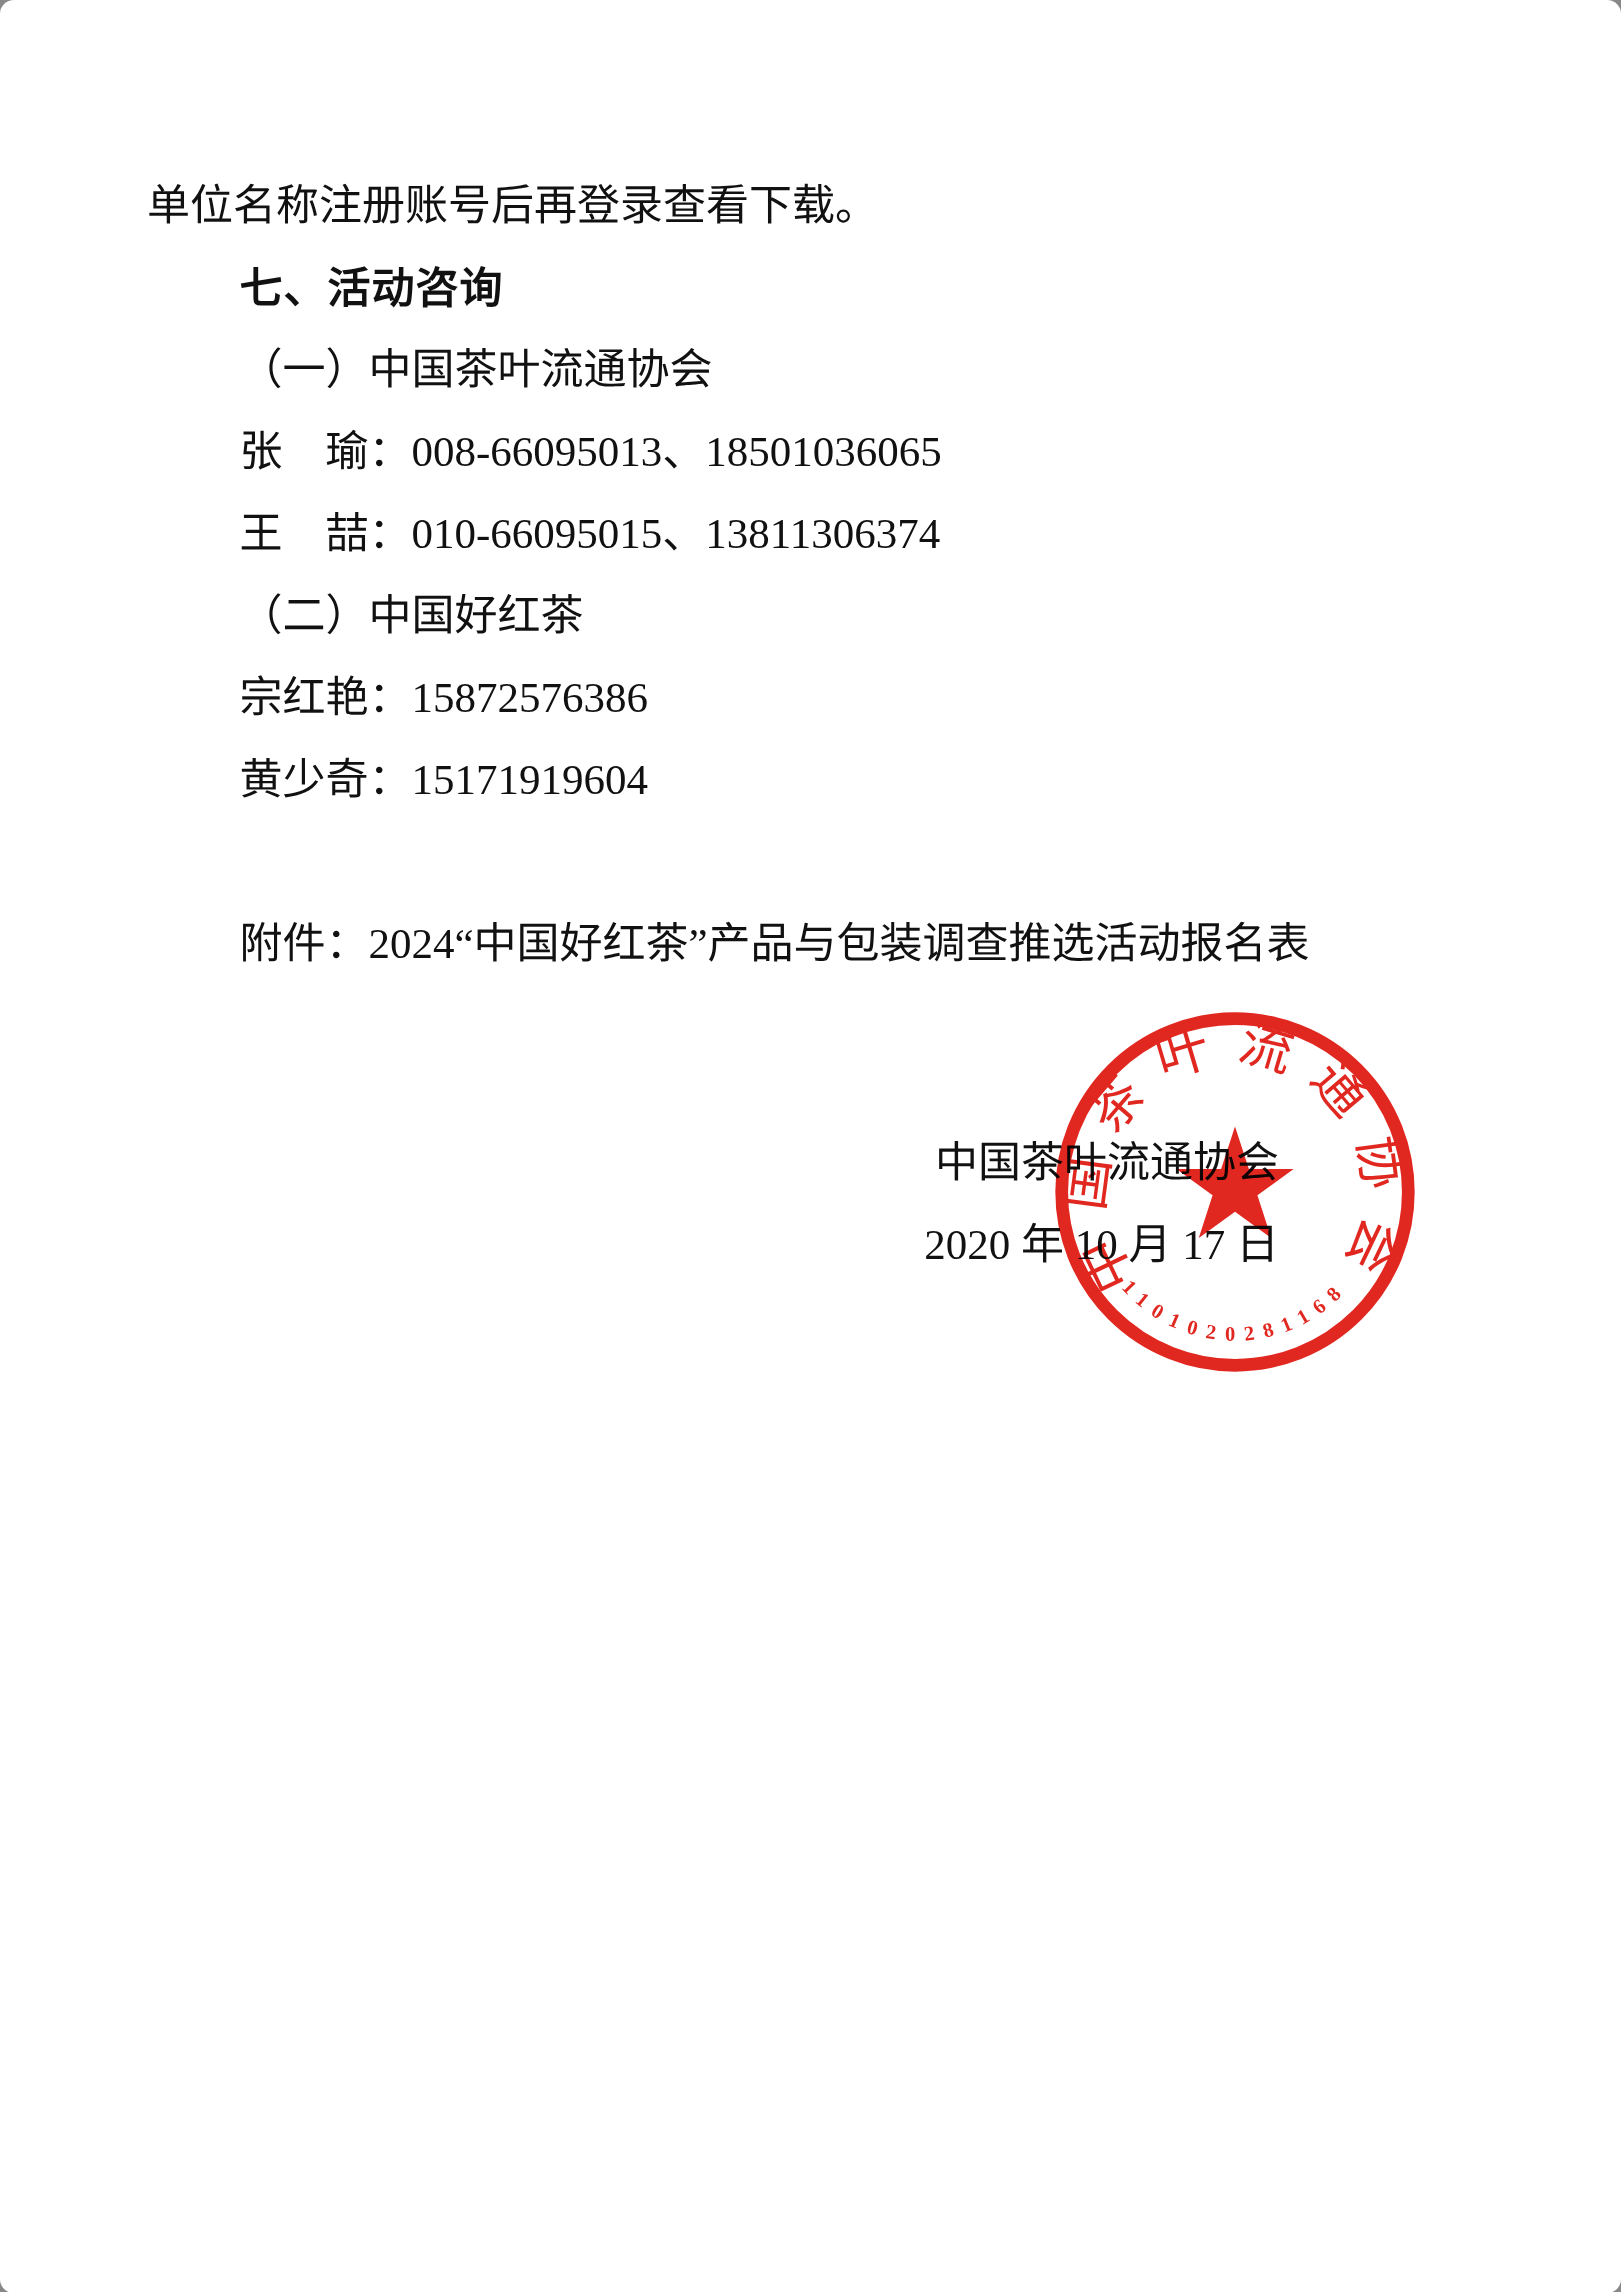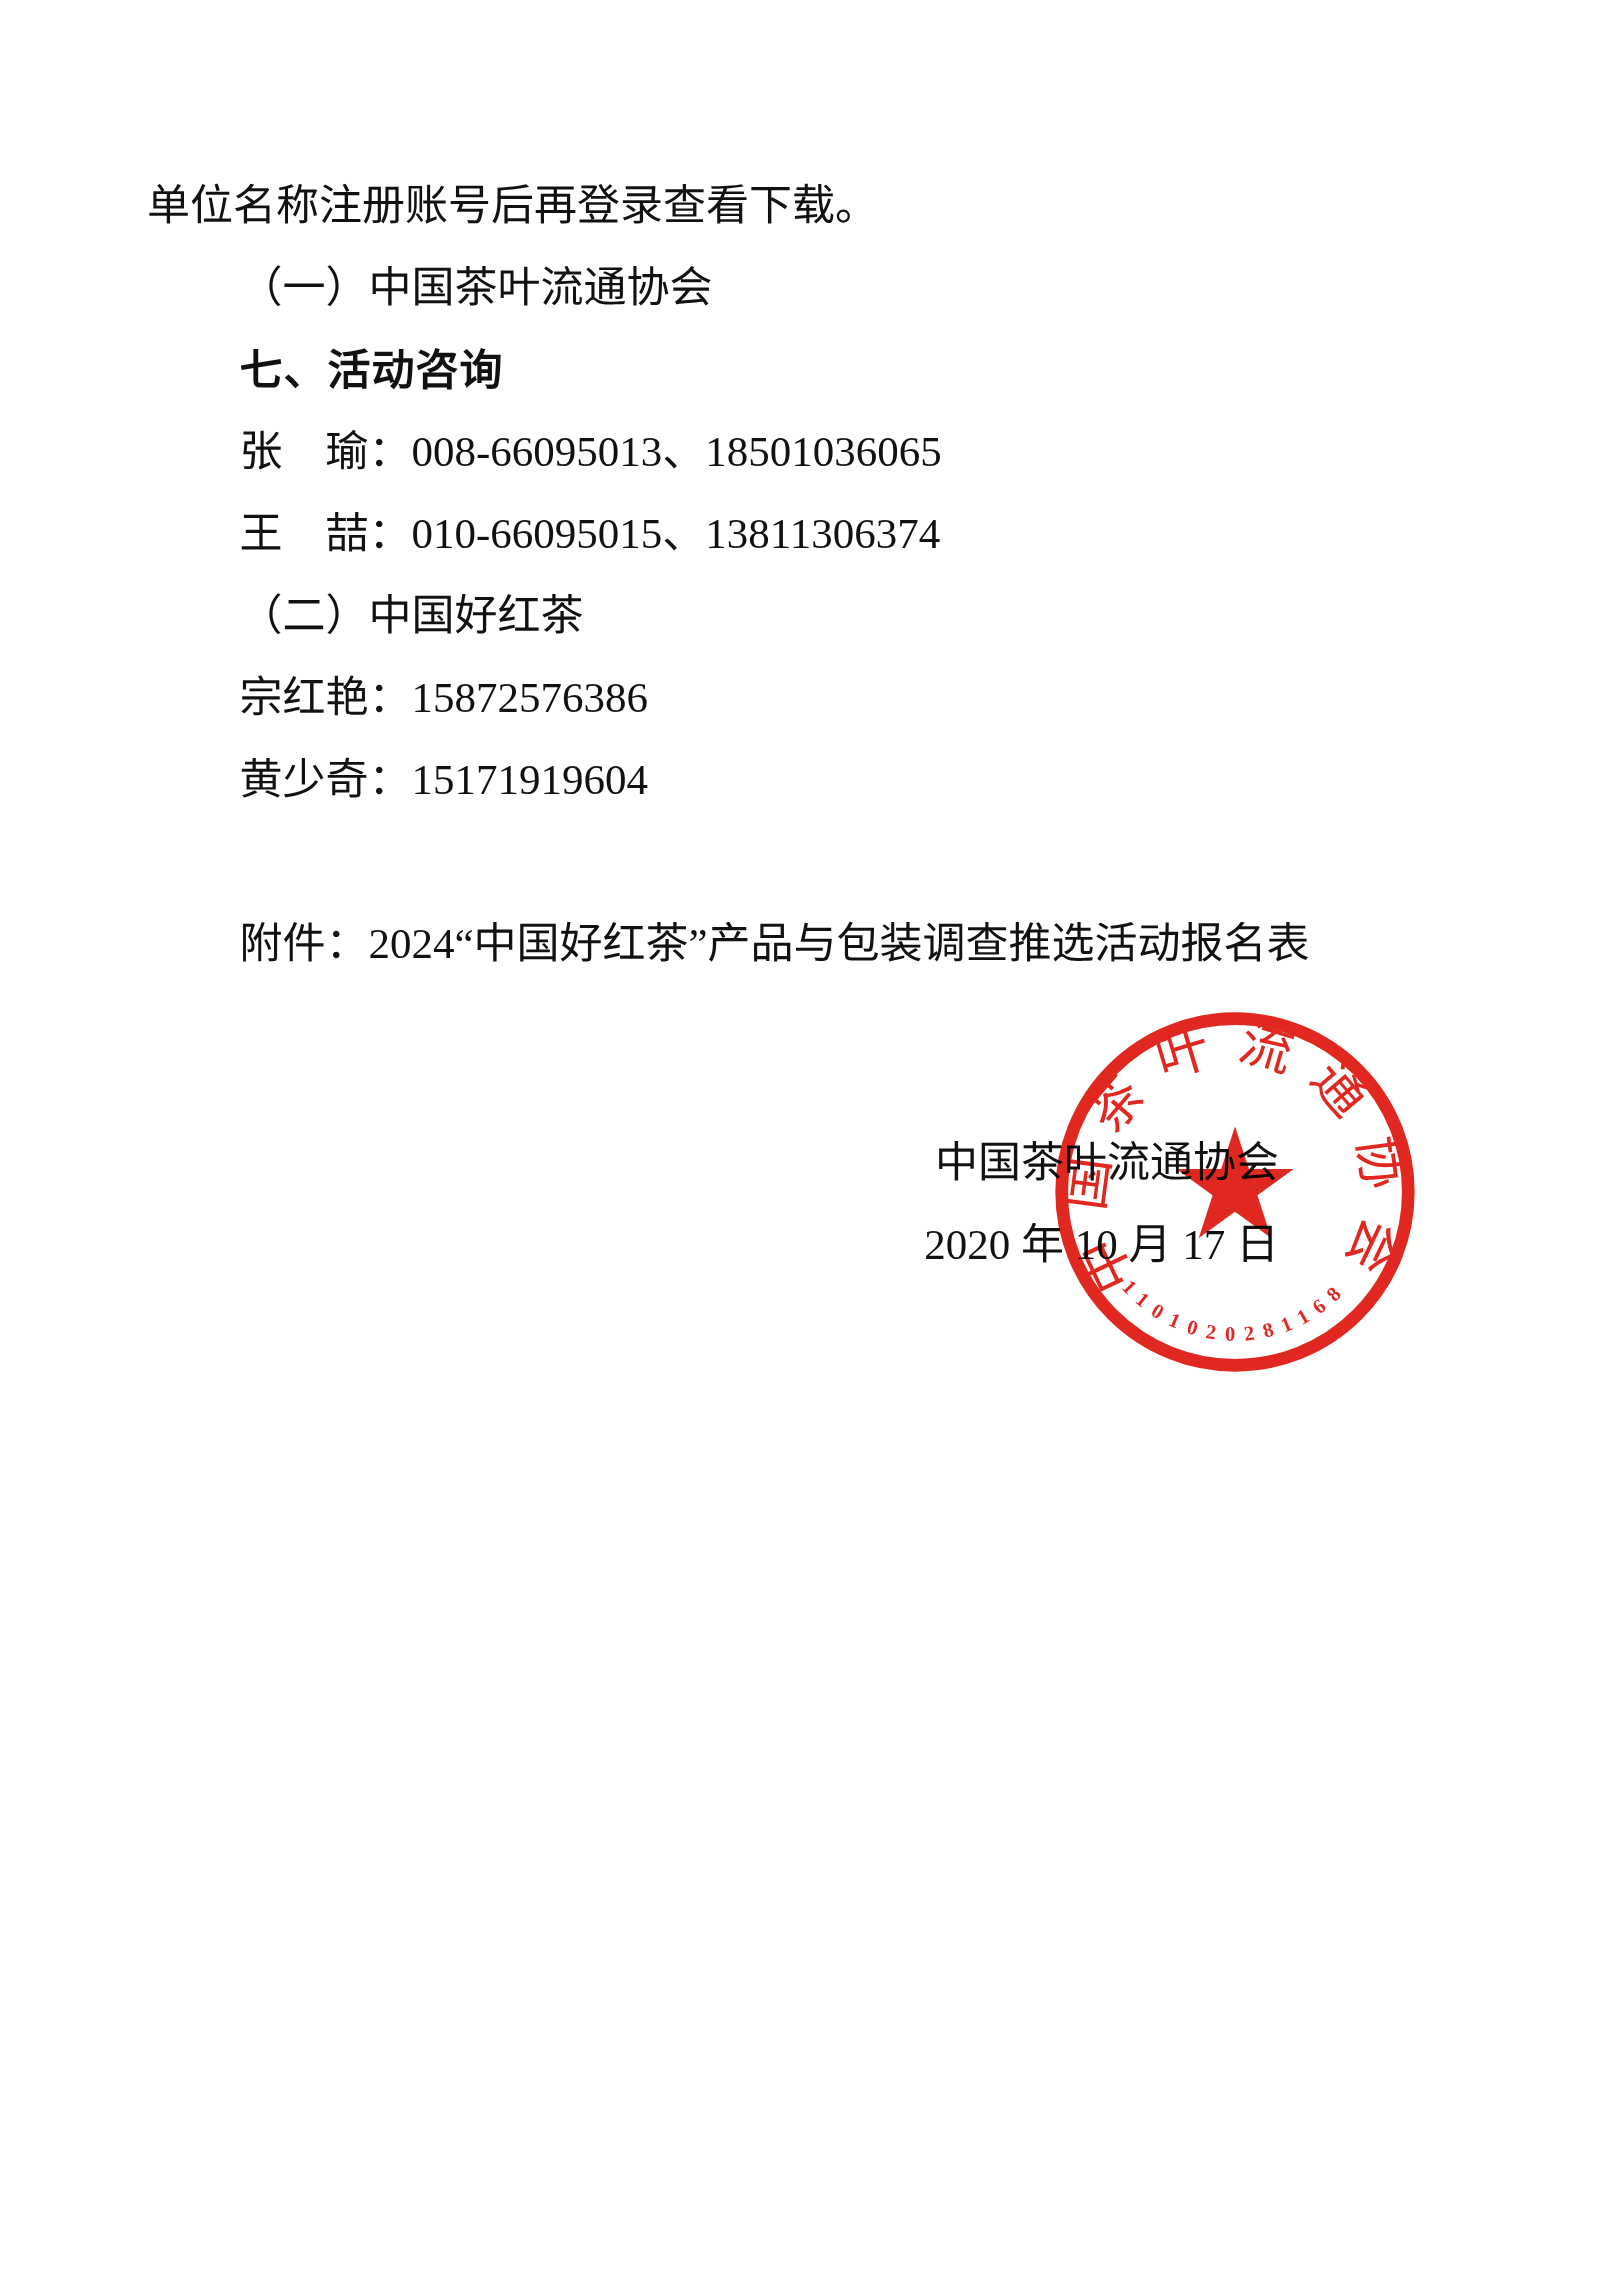--- a/index.html
+++ b/index.html
@@ -11,6 +11,7 @@
     font-family:"Liberation Serif","DejaVu Serif",serif;
     color:#111;
     overflow:hidden;
+    border-radius:14px;
   }
   .content{
     padding:165px 147px 0 147px;

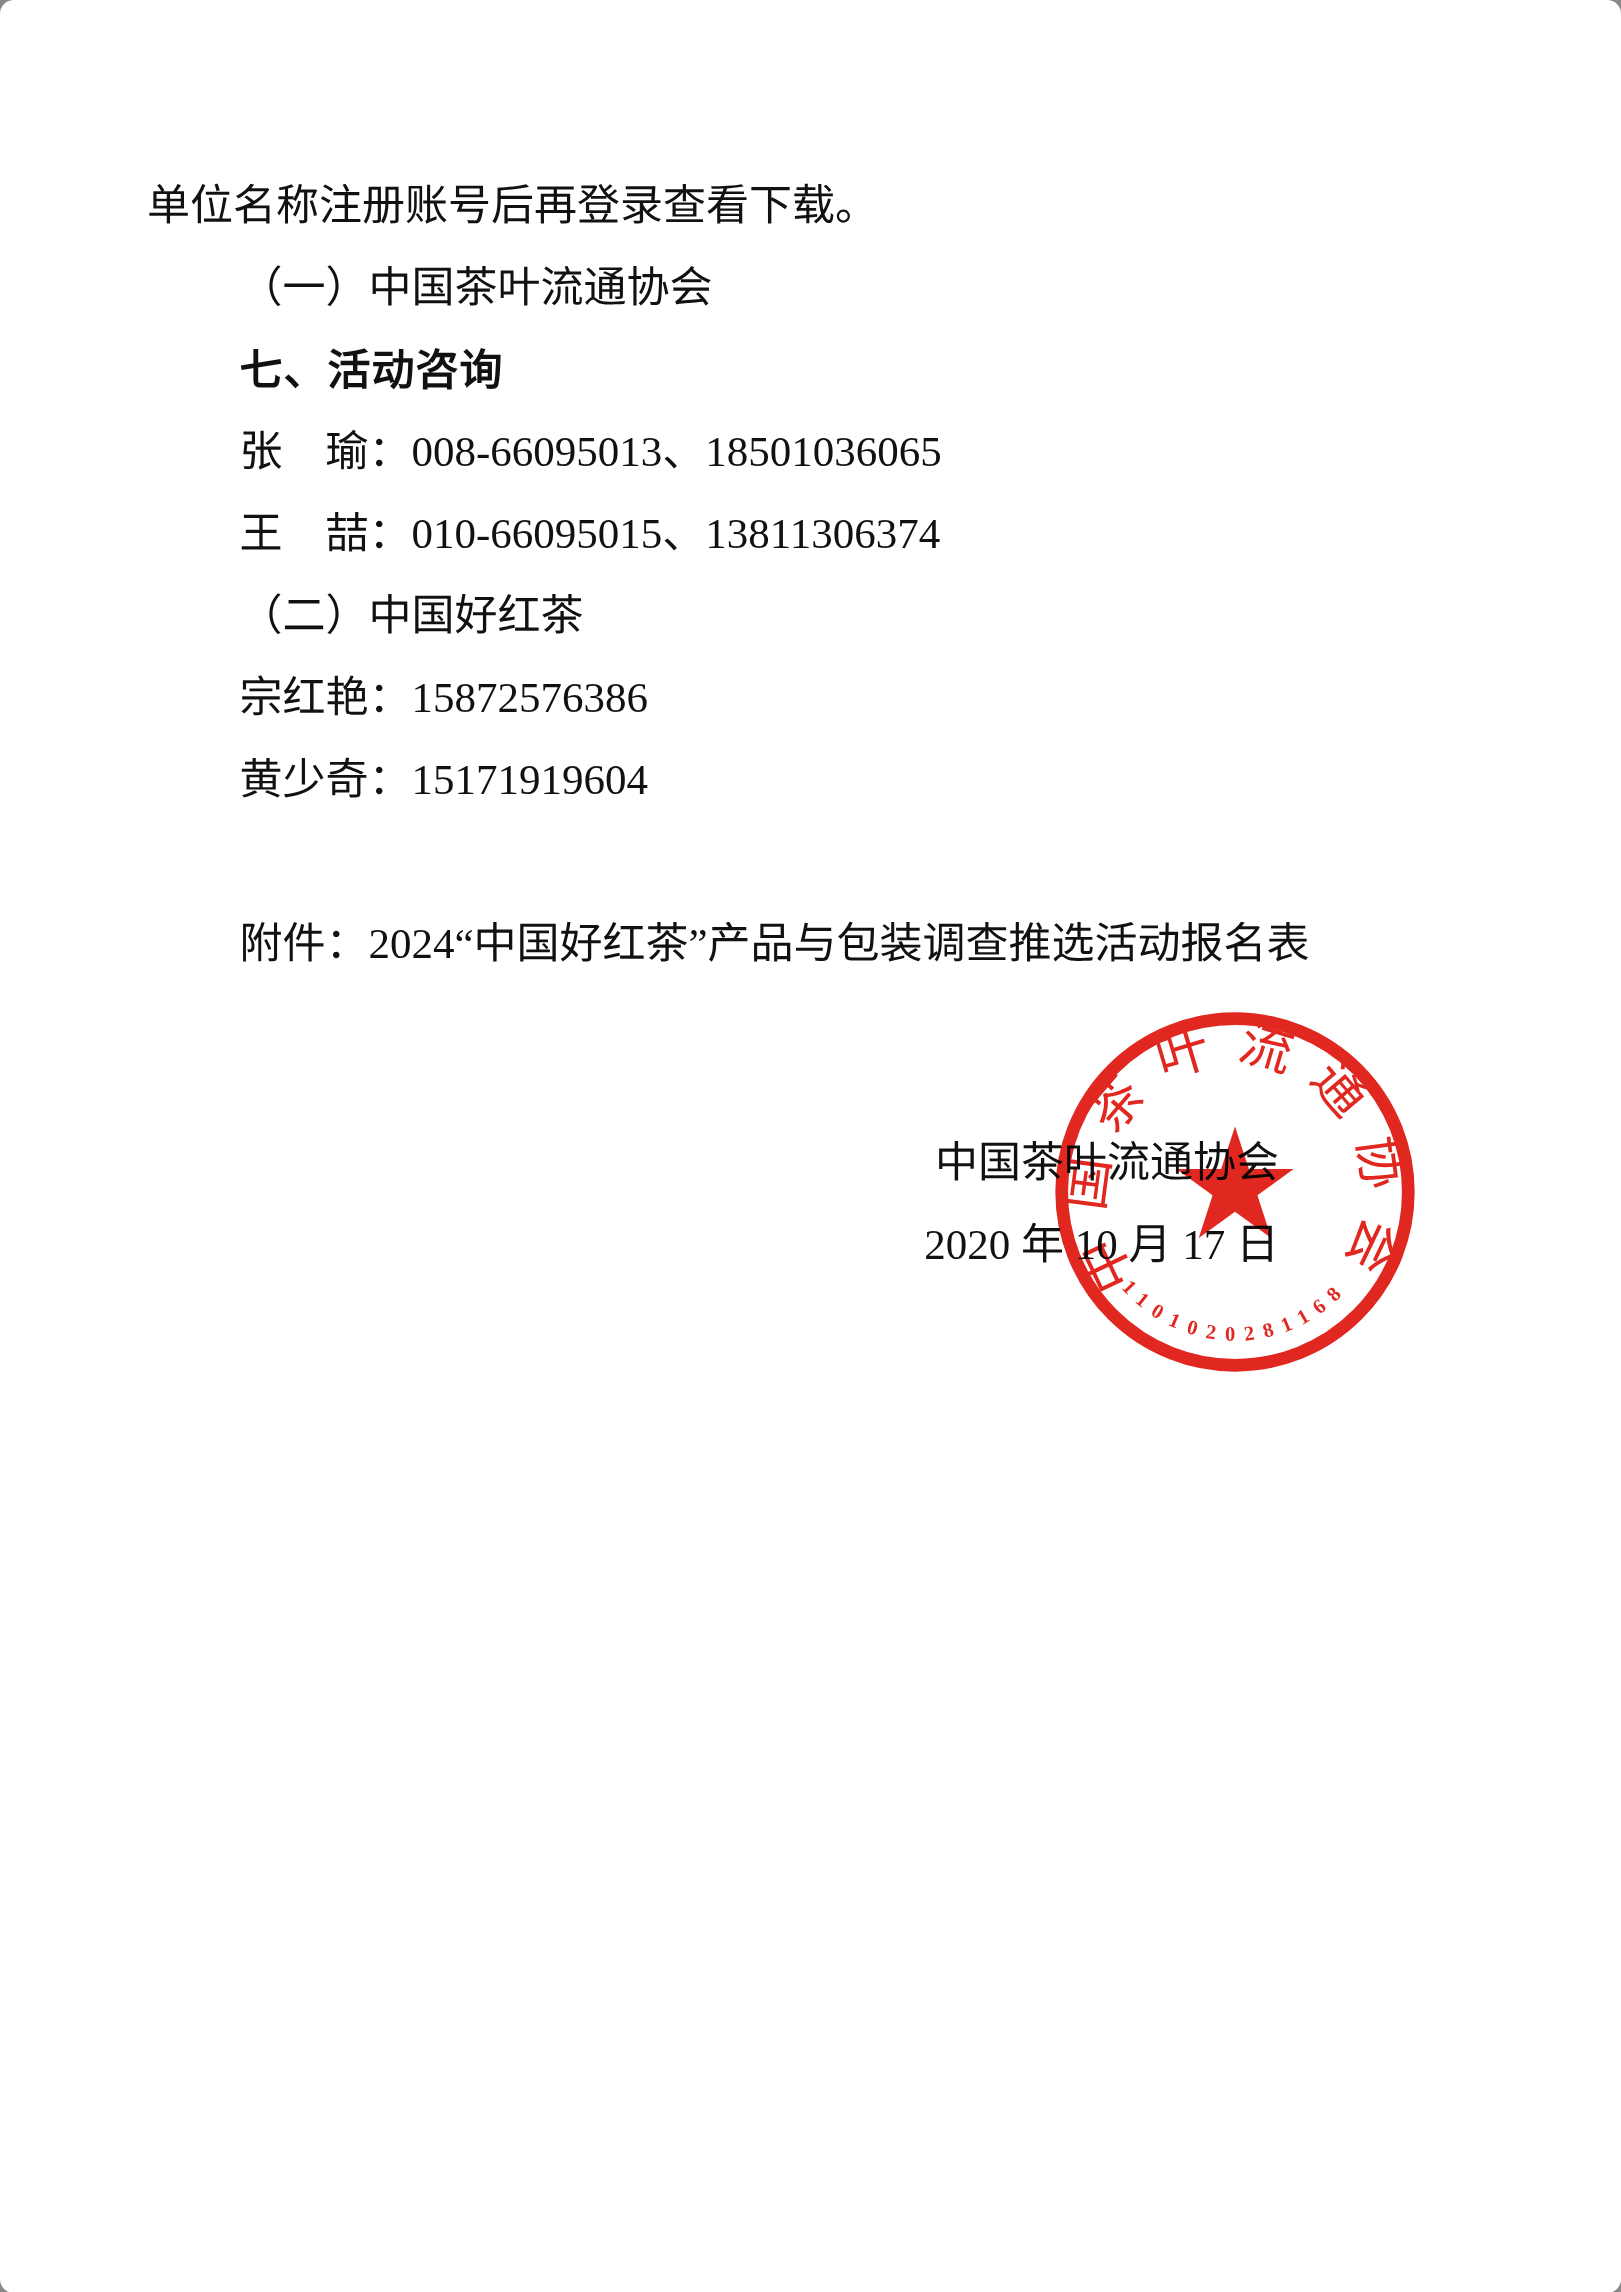--- a/index.html
+++ b/index.html
@@ -70,8 +70,8 @@
 
   <div class="content">
     <p class="line">单位名称注册账号后再登录查看下载。</p>
+    <p class="line indent heading">七、活动咨询</p>
     <p class="line indent">（一）中国茶叶流通协会</p>
-    <p class="line indent heading">七、活动咨询</p>
     <p class="line indent">张　瑜：008-66095013、18501036065</p>
     <p class="line indent">王　喆：010-66095015、13811306374</p>
     <p class="line indent">（二）中国好红茶</p>

